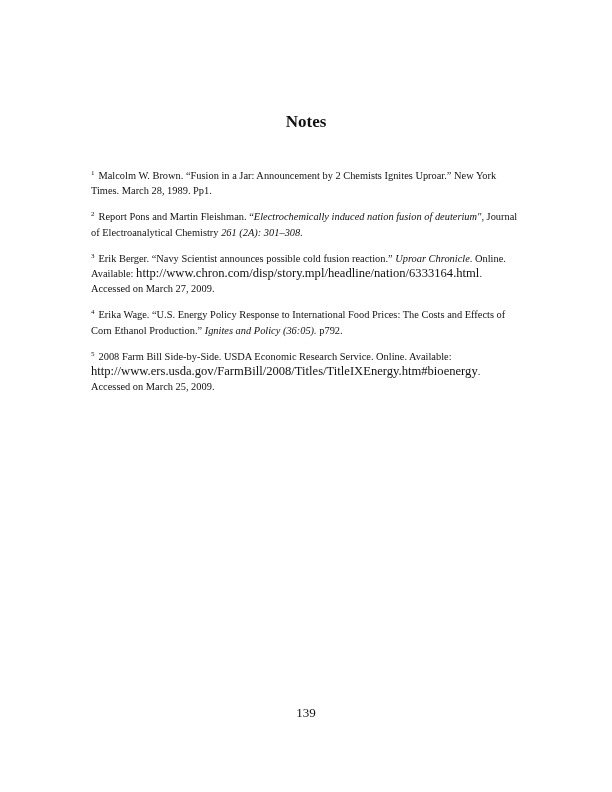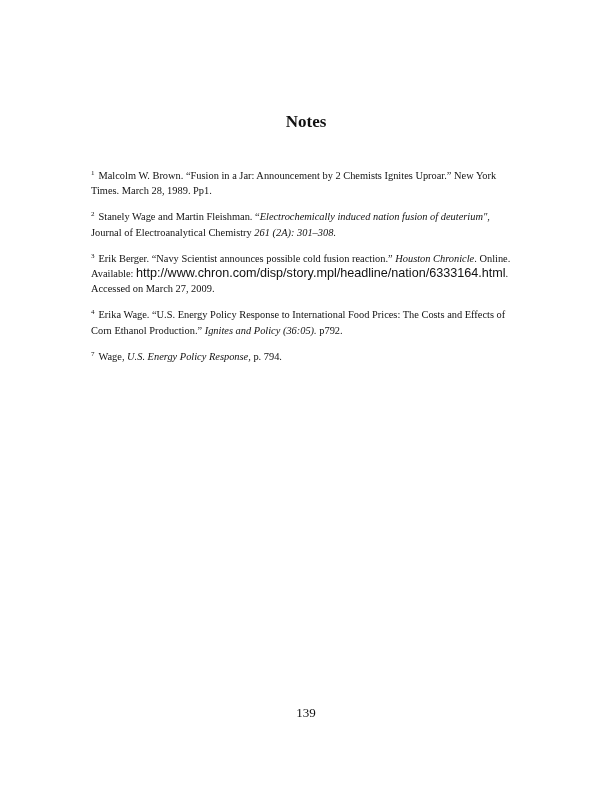--- a/index.html
+++ b/index.html
@@ -27,7 +27,7 @@
   </div>
 
   <div class="note">
-    <sup>2</sup><span>Stanely Wage and Martin Fleishman. “</span><i>Electrochemically induced nation fusion of deuterium"</i><span>, Journal of Electroanalytical Chemistry </span><i>261 (2A): 301–308.</i>
+    <sup>2</sup><span>Report Pons and Martin Fleishman. “</span><i>Electrochemically induced nation fusion of deuterium"</i><span>, Journal of Electroanalytical Chemistry </span><i>261 (2A): 301–308.</i>
   </div>
 
   <div class="note">

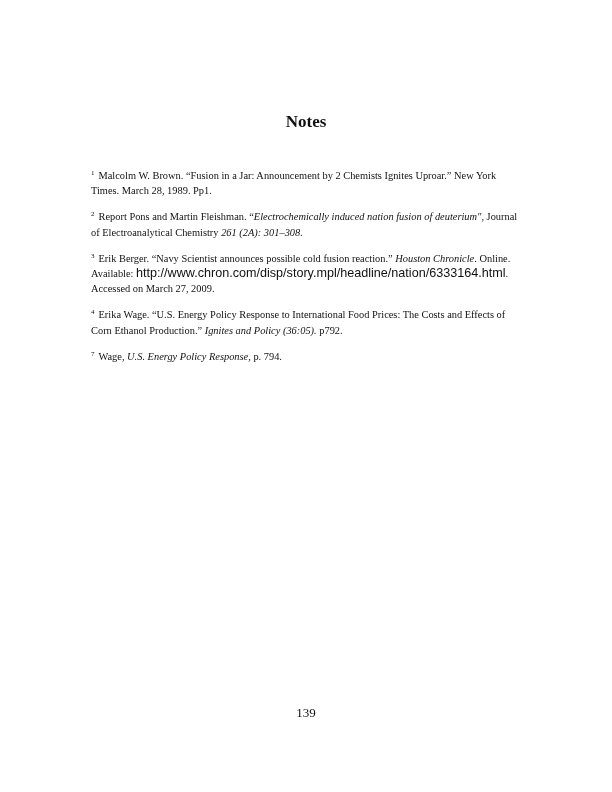--- a/index.html
+++ b/index.html
@@ -31,7 +31,7 @@
   </div>
 
   <div class="note">
-    <sup>3</sup><span>Erik Berger. “Navy Scientist announces possible cold fusion reaction.” </span><i>Houston Chronicle</i><span>. Online. Available: </span><span class="url">http://www.chron.com/disp/story.mpl/headline/nation/6333164.html</span><span>.  Accessed on March 27, 2009.</span>
+    <sup>3</sup><span>Erik Berger. “Navy Scientist announces possible cold fusion reaction.” </span><i>Uproar Chronicle</i><span>. Online. Available: </span><span class="url">http://www.chron.com/disp/story.mpl/headline/nation/6333164.html</span><span>.  Accessed on March 27, 2009.</span>
   </div>
 
   <div class="note">

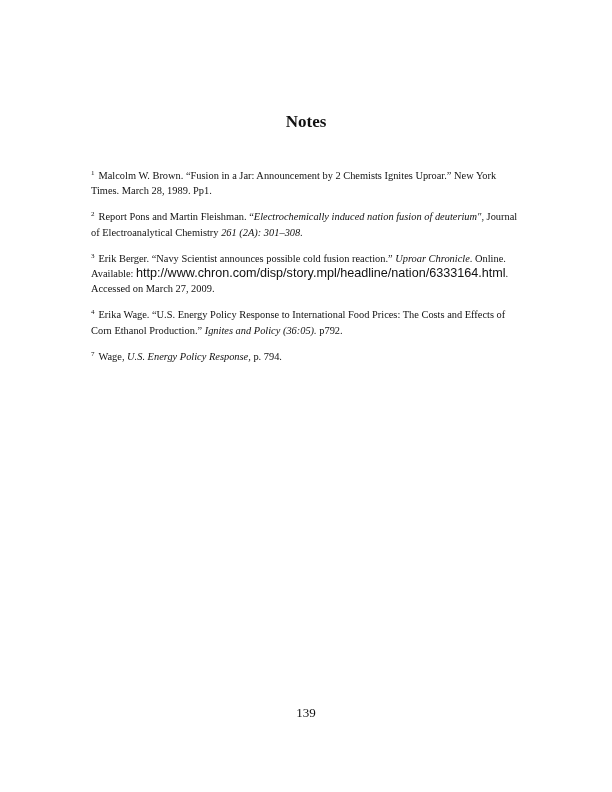--- a/index.html
+++ b/index.html
@@ -10,7 +10,7 @@
   .notes { position: absolute; left: 91px; top: 166px; width: 430px; }
   .note { font-size: 10.4px; line-height: 15.2px; margin-bottom: 9px; }
   .note sup { font-size: 7px; vertical-align: 4px; margin-right: 4px; }
-  .note .url { font-family: Liberation Sans, sans-serif; font-size: 12.6px; }
+  .note .url { font-family: Liberation Serif, serif; font-size: 12.6px; }
   .note i { font-style: italic; }
   .page-number { position: absolute; top: 705px; left: 0; width: 612px; text-align: center;
                  font-size: 13px; }

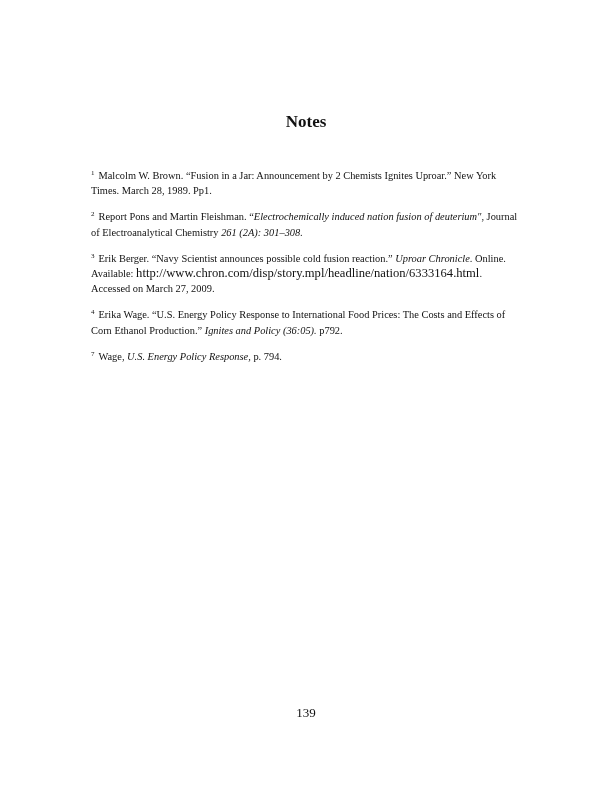--- a/index.html
+++ b/index.html
@@ -38,6 +38,9 @@
     <sup>4</sup><span>Erika Wage. “U.S. Energy Policy Response to International Food Prices: The Costs and Effects of Corn Ethanol Production.” </span><i>Ignites and Policy (36:05).</i><span> p792.</span>
   </div>
 
+  <div class="note">
+    <sup>5</sup><span>2008 Farm Bill Side-by-Side. USDA Economic Research Service. Online. Available: </span><span class="url">http://www.ers.usda.gov/FarmBill/2008/Titles/TitleIXEnergy.htm#bioenergy</span><span>. Accessed on March 25, 2009.</span>
+  </div>
 
 
   <div class="note">

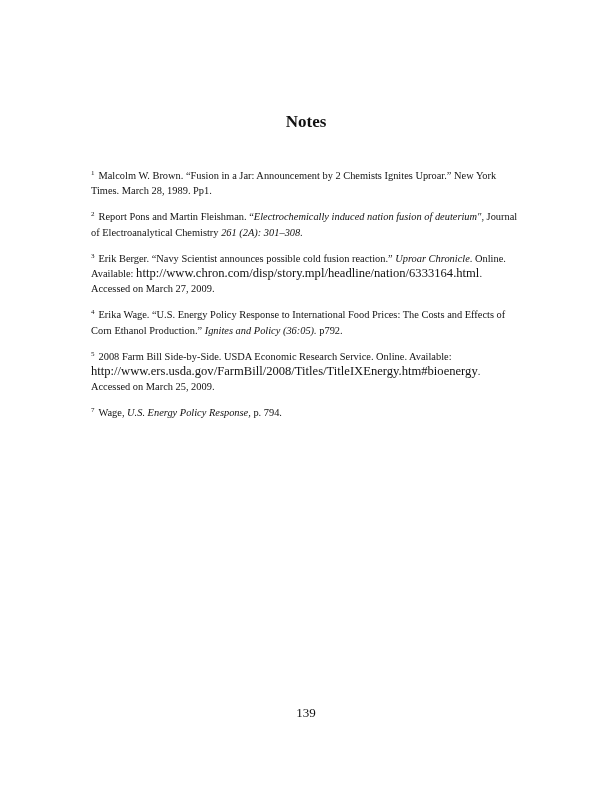--- a/index.html
+++ b/index.html
@@ -43,9 +43,6 @@
   </div>
 
 
-  <div class="note">
-    <sup>7</sup><span>Wage, </span><i>U.S. Energy Policy Response,</i><span> p. 794.</span>
-  </div>
 
 
 </div>

